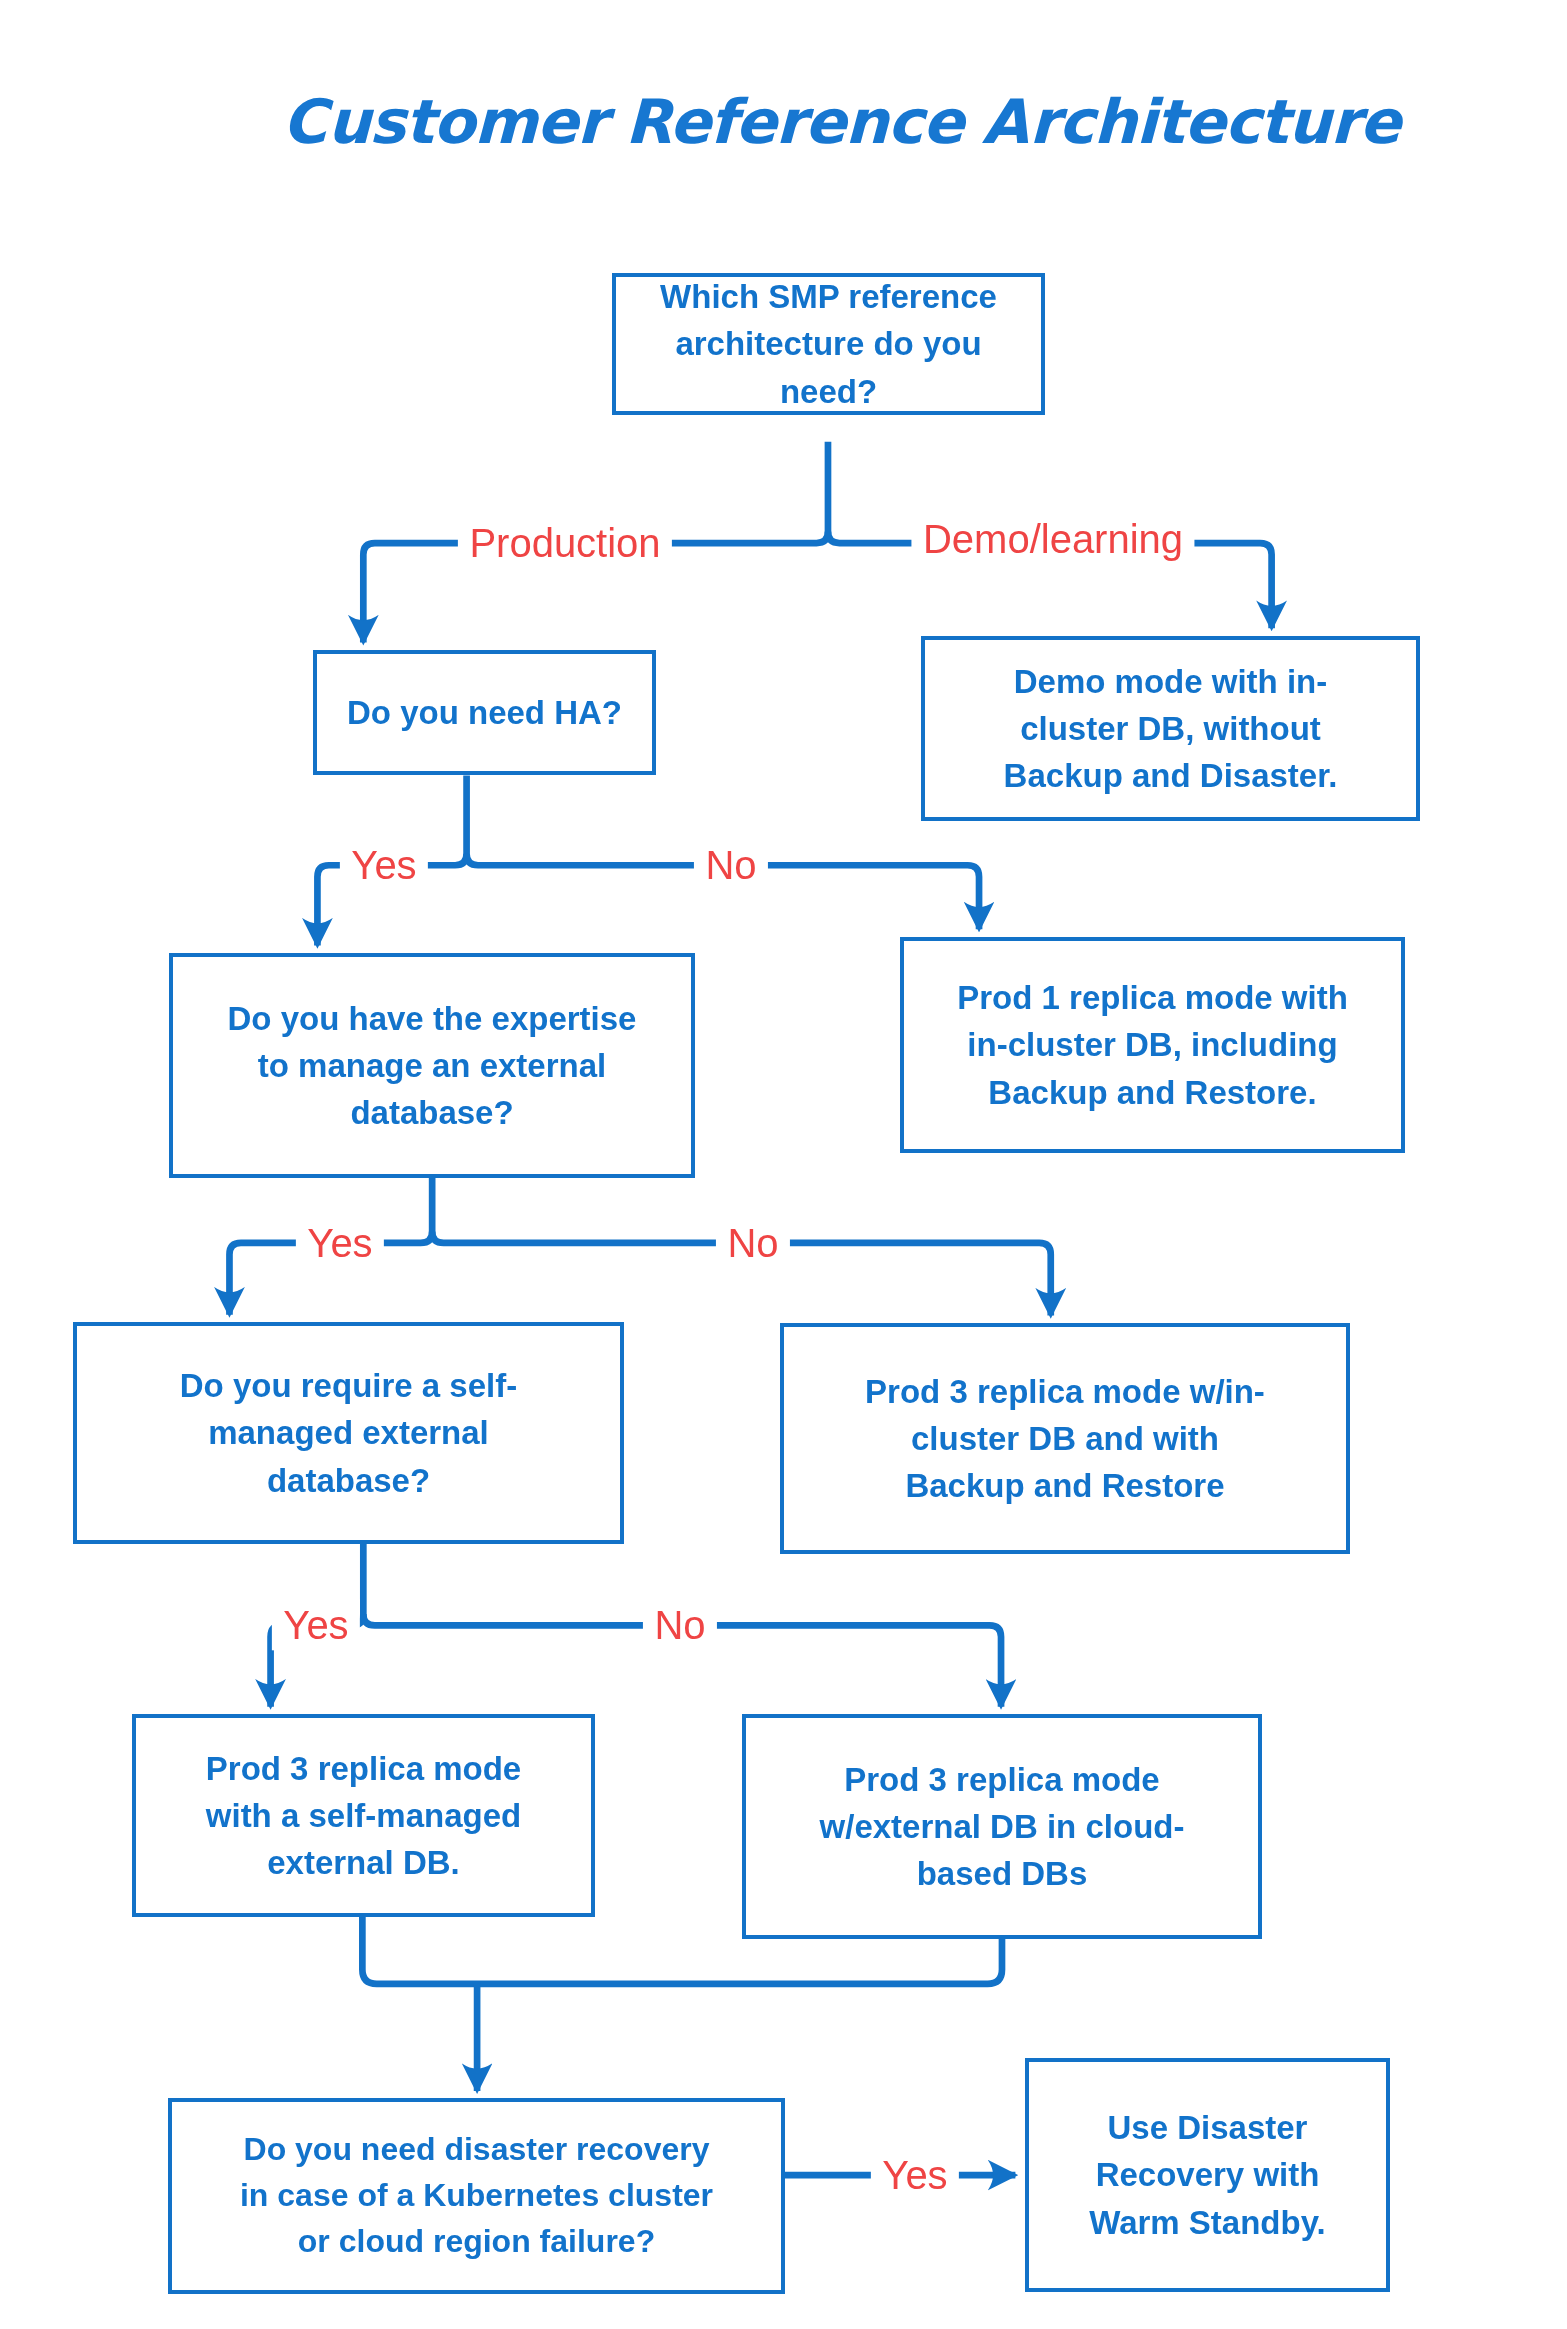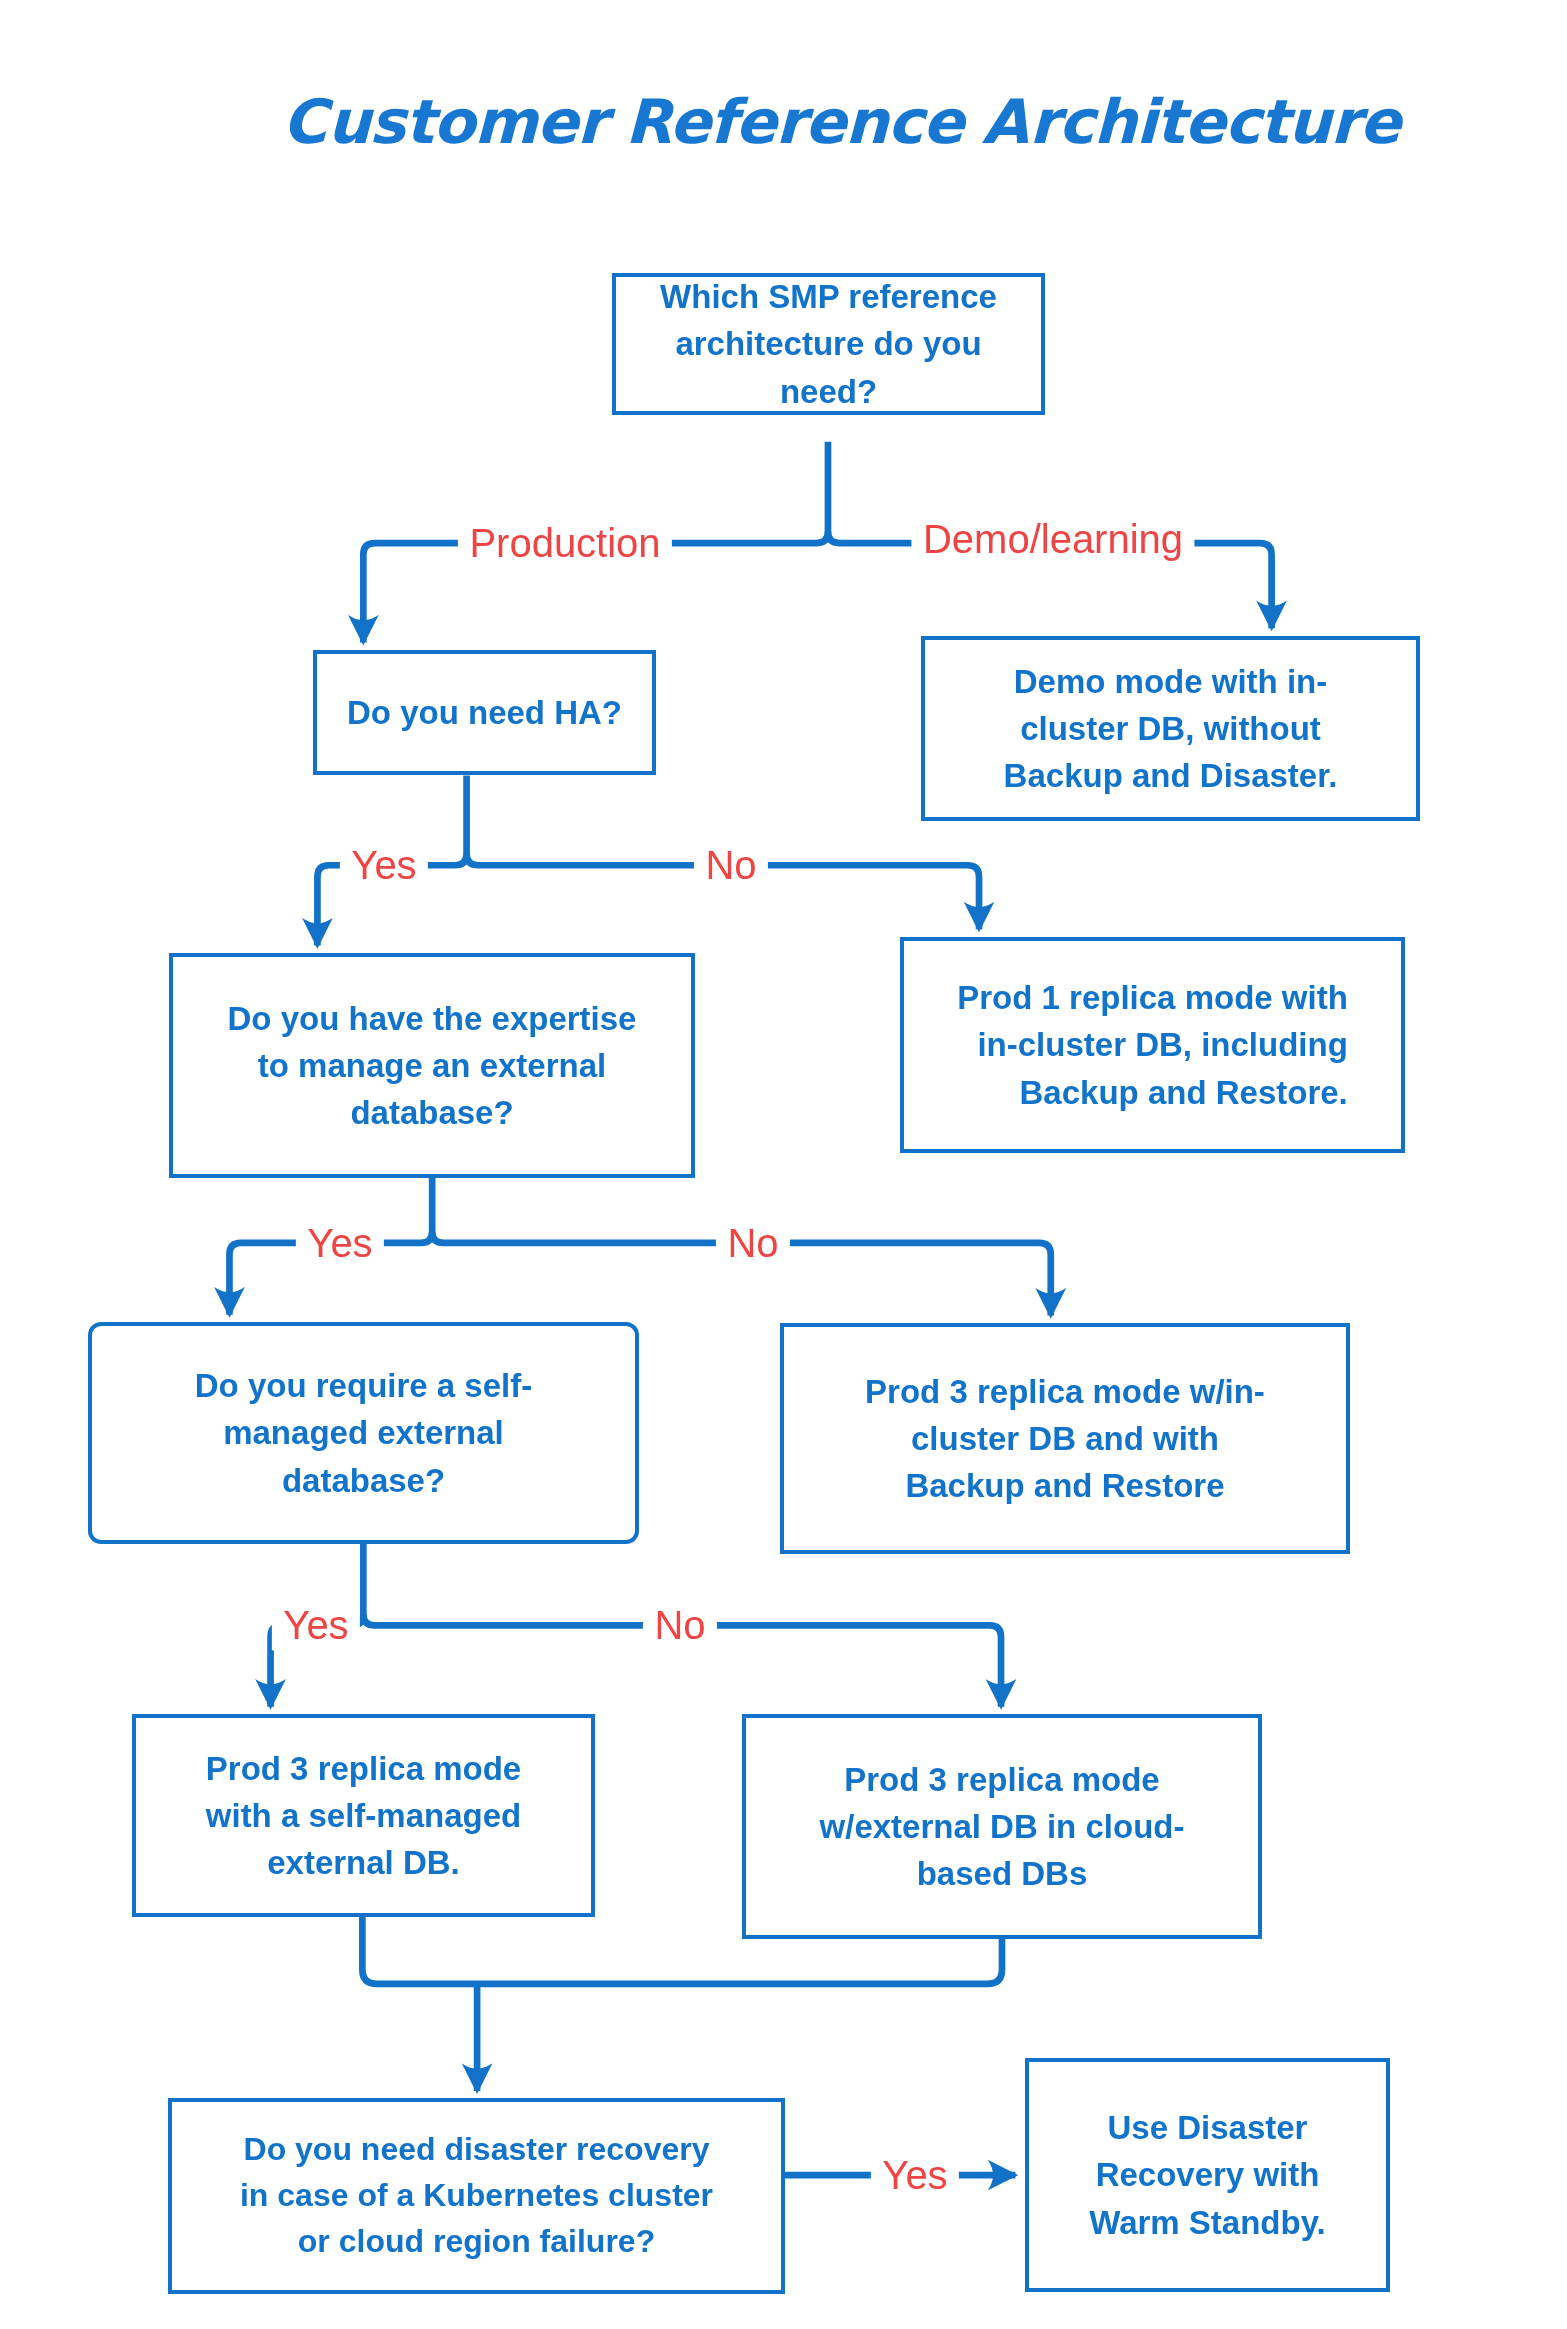--- a/index.html
+++ b/index.html
@@ -95,7 +95,7 @@
 to manage an external
 database?</div>
 
-  <div class="node" style="left:900px; top:937px; width:505px; height:216px;text-align:right;">Prod 1 replica mode with
+  <div class="node" style="left:900px; top:937px; width:505px; height:216px;">Prod 1 replica mode with
 in-cluster DB, including
 Backup and Restore.</div>
 

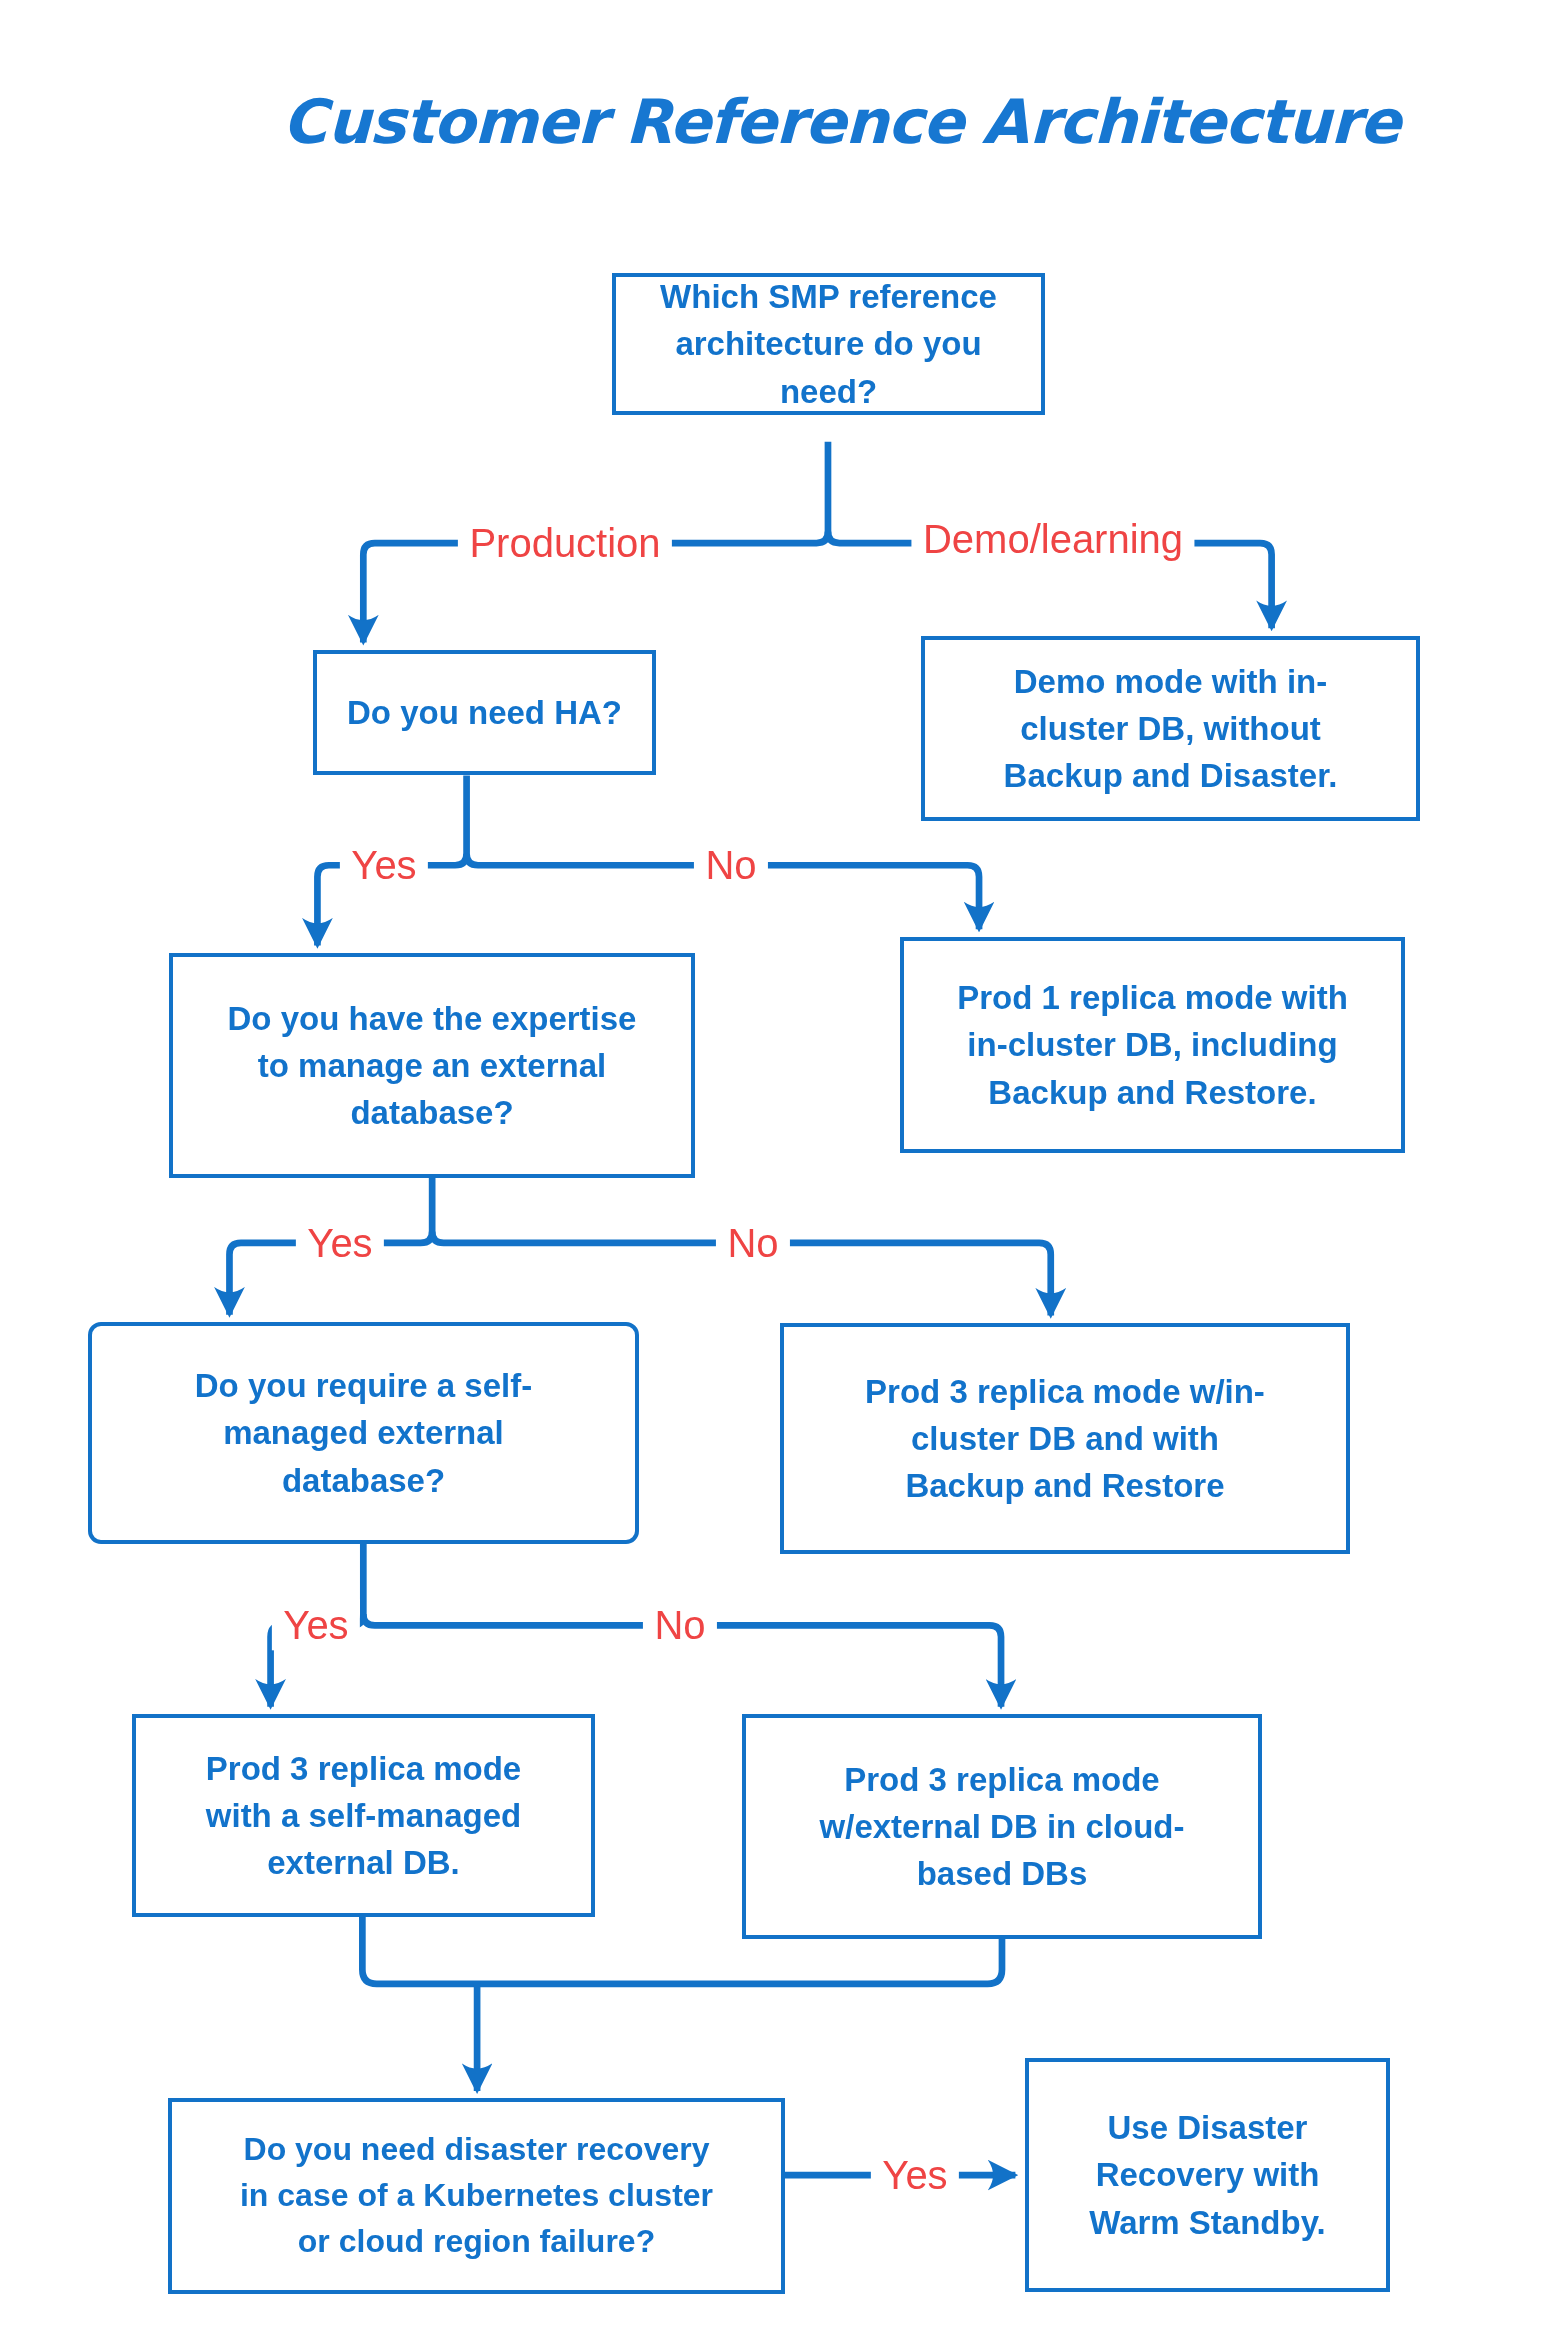--- a/index.html
+++ b/index.html
@@ -99,7 +99,7 @@
 in-cluster DB, including
 Backup and Restore.</div>
 
-  <div class="node" style="left:88px; top:1322px; width:551px; height:222px;border-radius:13px;">Do you require a self-
+  <div class="node" style="left:73px; top:1322px; width:551px; height:222px;">Do you require a self-
 managed external
 database?</div>
 

